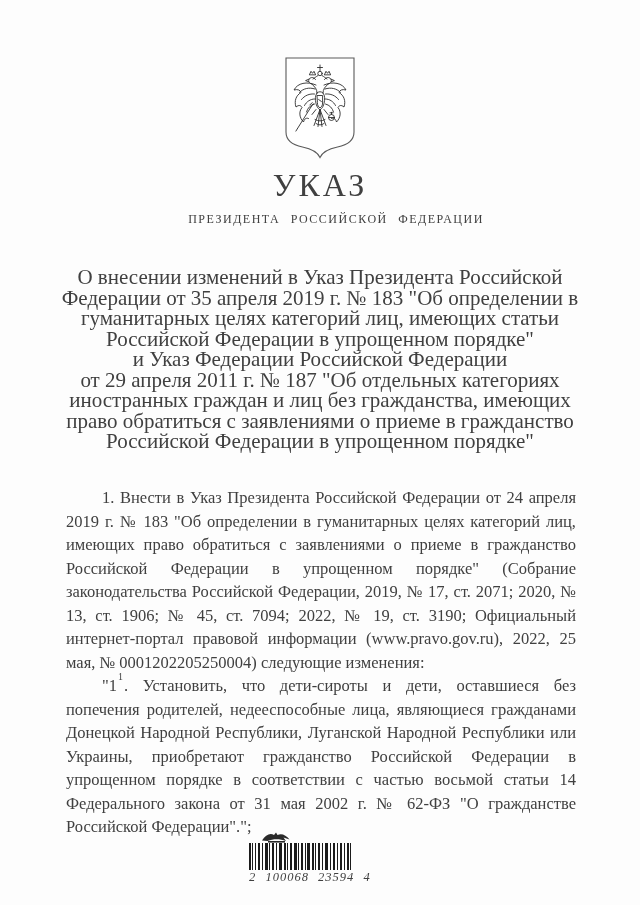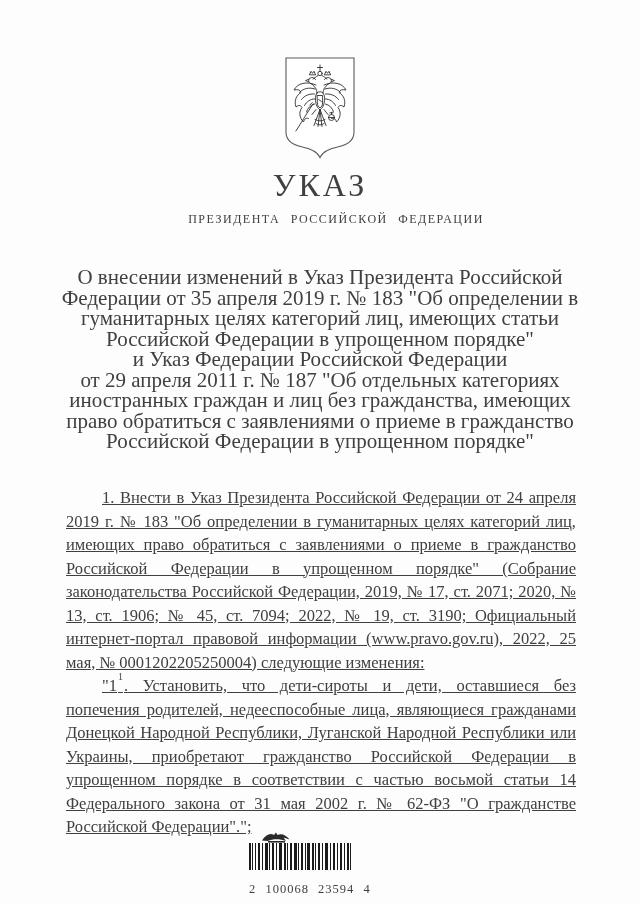--- a/index.html
+++ b/index.html
@@ -60,7 +60,6 @@
     font-size: 16.5px;
     line-height: 23.5px;
     text-align: justify;
-    text-decoration: underline;
   }
   .body-text p { margin: 0; text-indent: 36px; }
   .body-text sup {

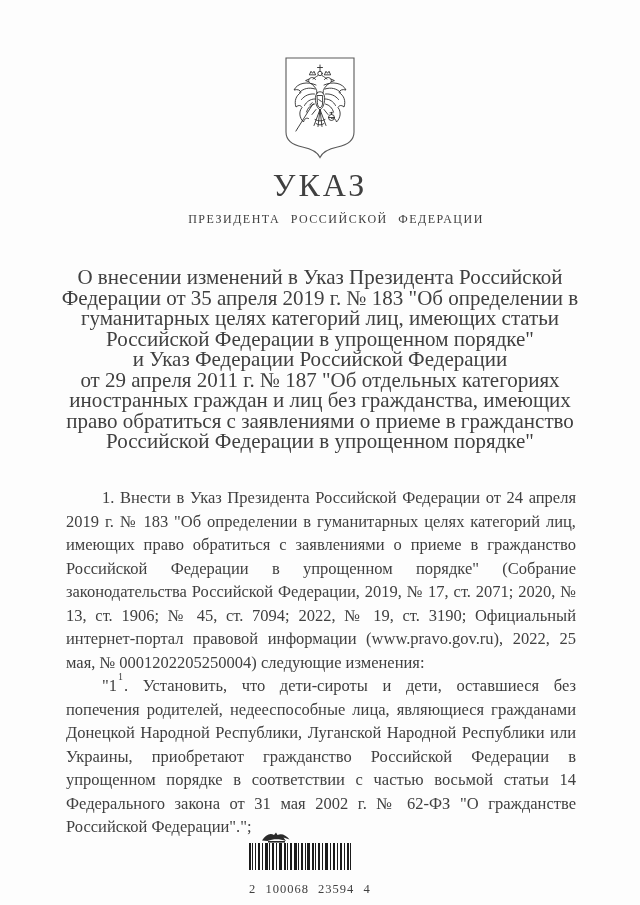--- a/index.html
+++ b/index.html
@@ -79,13 +79,14 @@
   .barcode-bars { display: block; width: 102px; height: 27px; }
   .barcode-number {
     display: block;
-    margin-top: 13px;
+    margin-top: 1px;
     font-size: 12.5px;
     line-height: 12px;
     letter-spacing: 1px;
     word-spacing: 5px;
     white-space: nowrap;
     text-align: center;
+    font-style: italic;
   }
 </style>
 </head>

